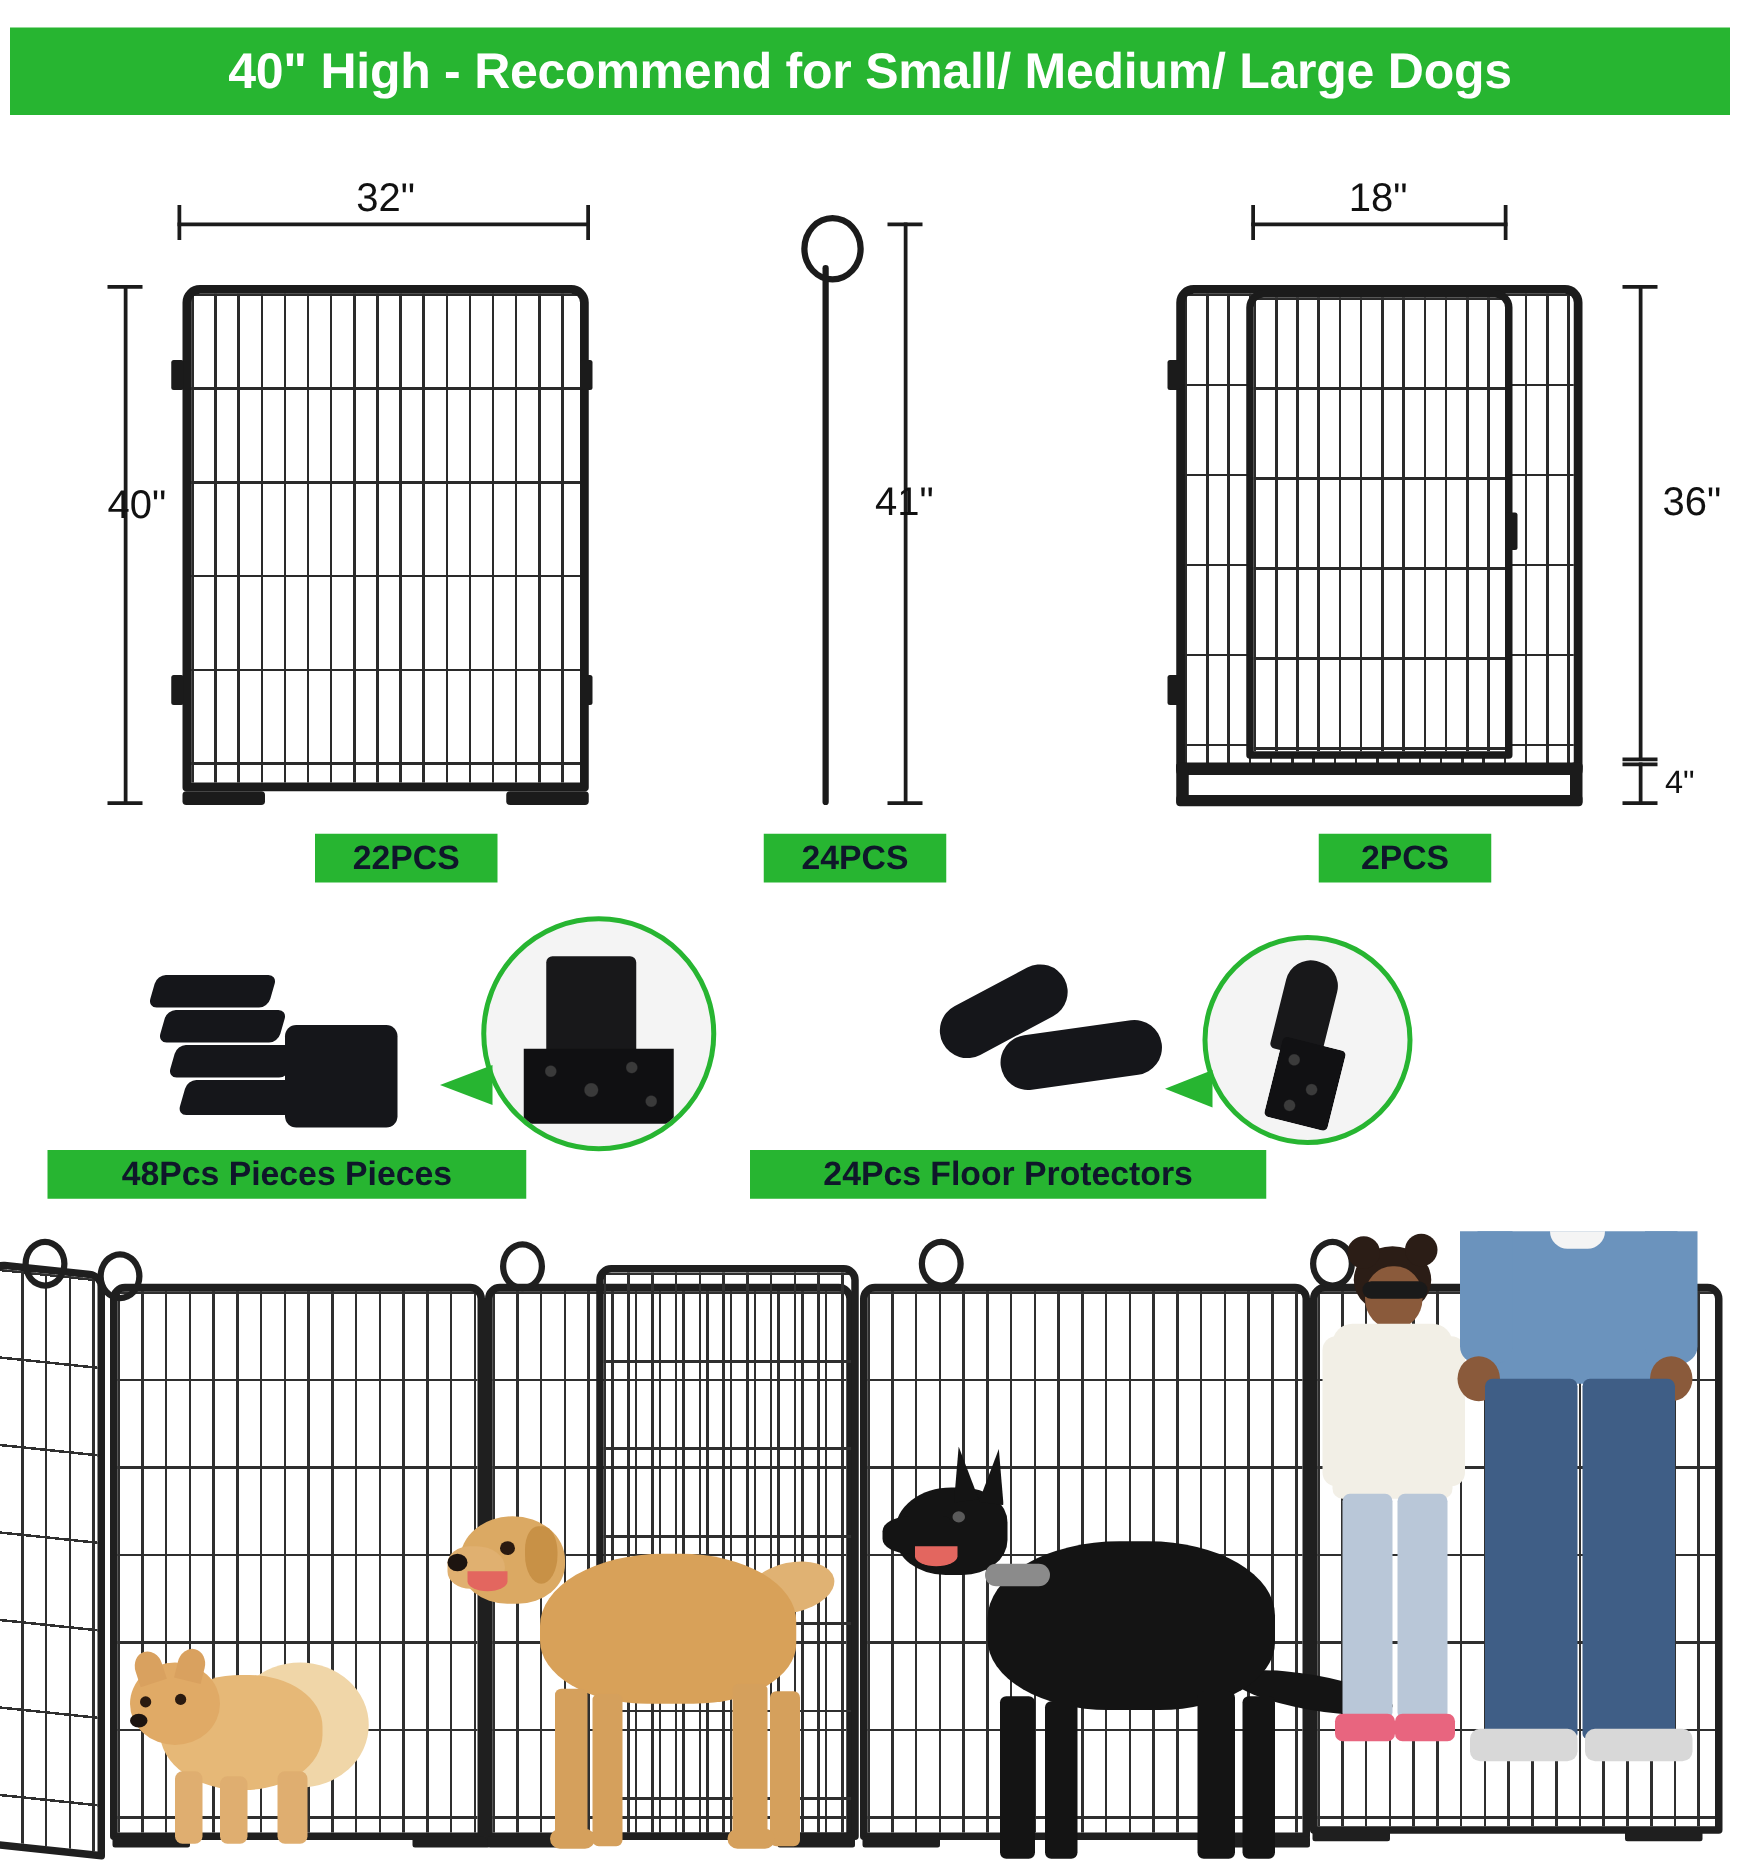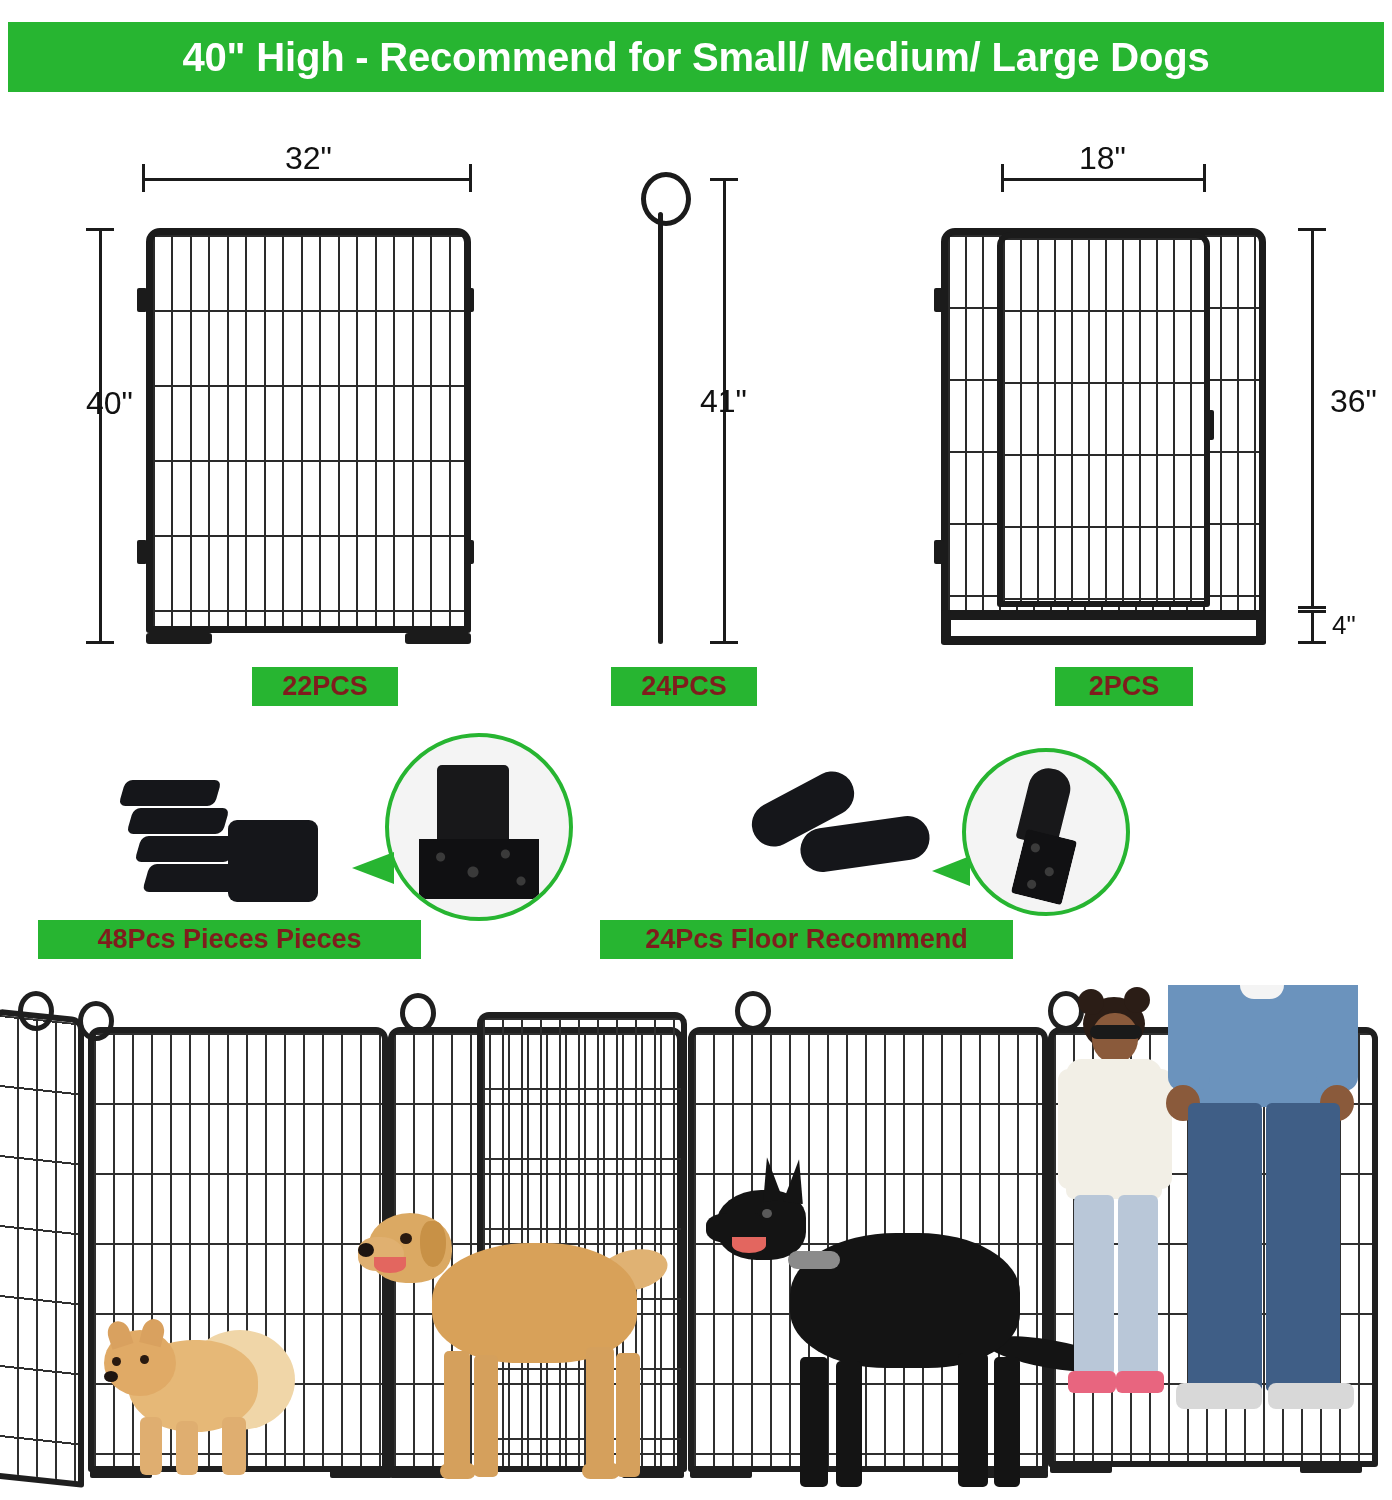--- a/index.html
+++ b/index.html
@@ -38,7 +38,7 @@
   
   .pill {
     background: #27b531;
-    color: #7f1d1d;
+    color: #0f172a;
     font-weight: bold;
     display: inline-flex;
     align-items: center;

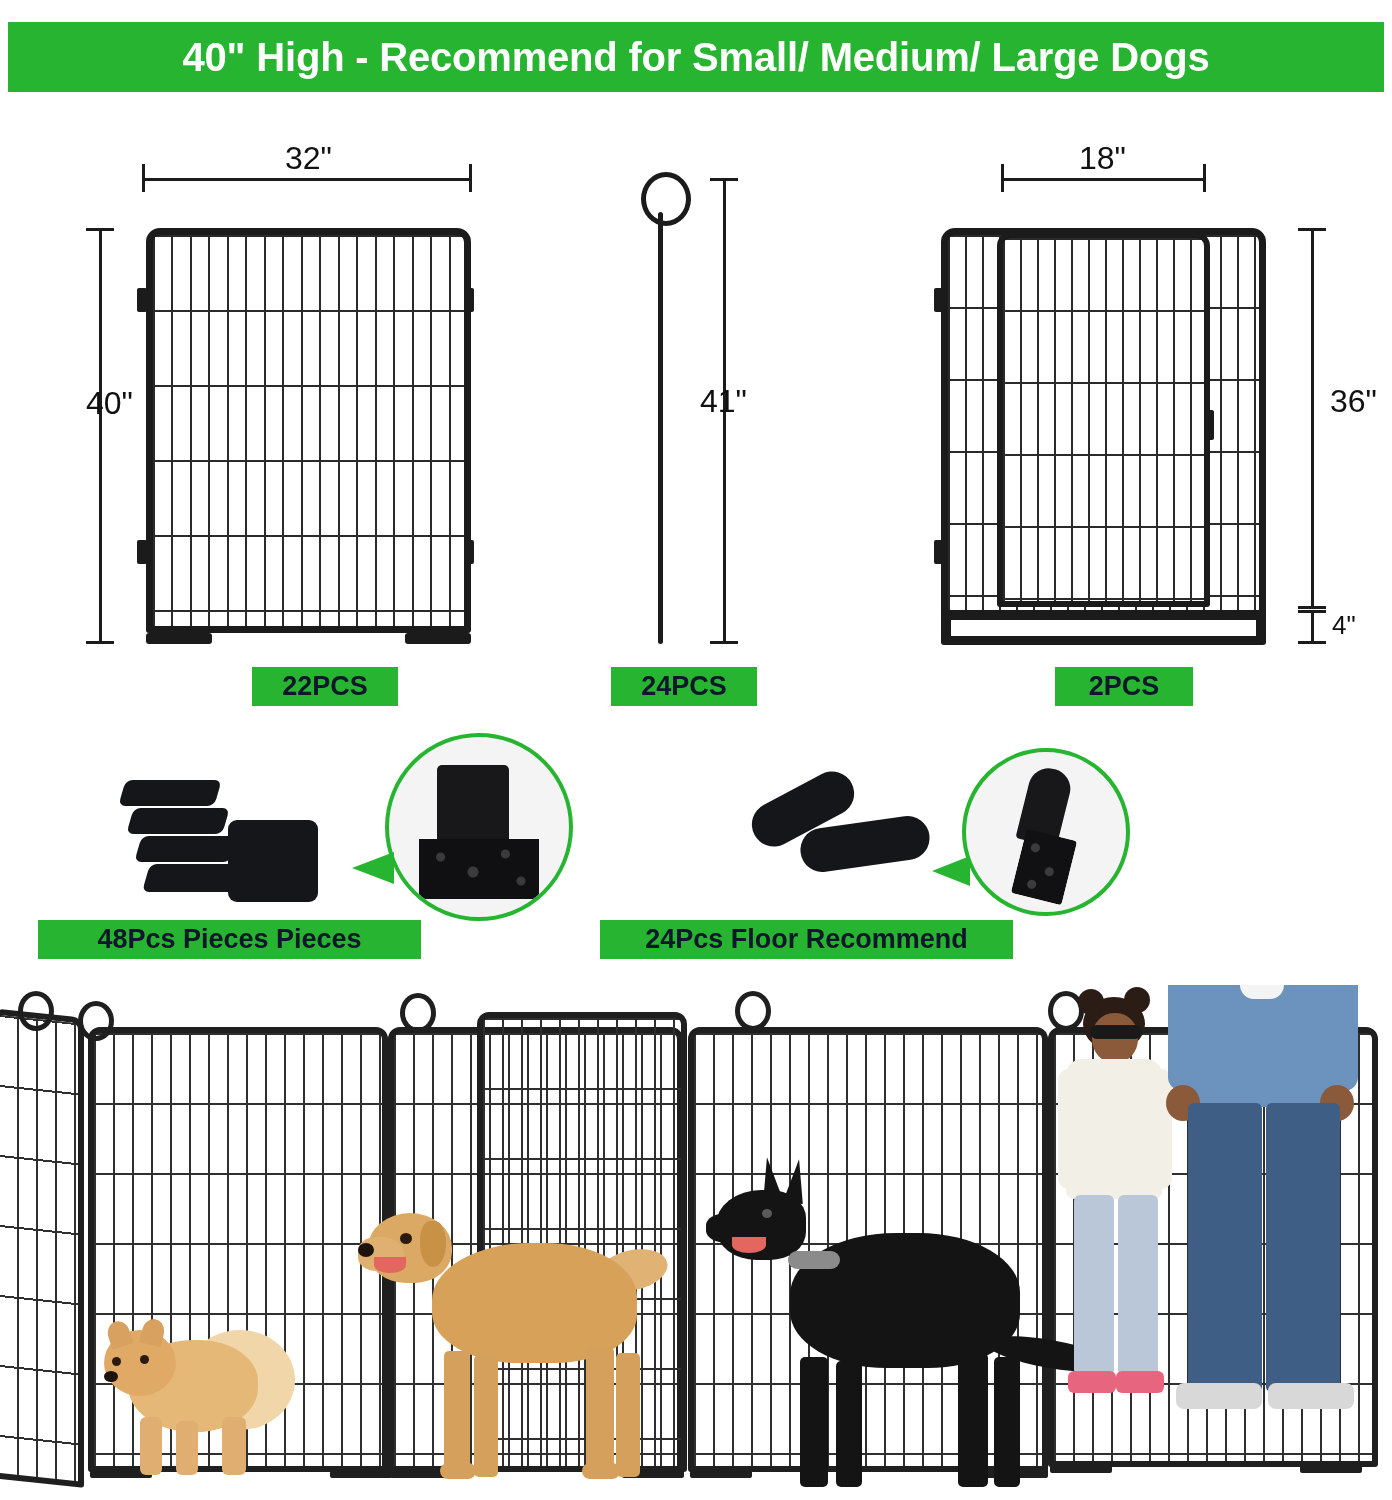--- a/index.html
+++ b/index.html
@@ -331,7 +331,7 @@
   </div>
   <div class="callout-tail" style="left:932px; top:856px; border-top:15px solid transparent; border-bottom:15px solid transparent; border-right:38px solid #27b531;"></div>
 
-  <div class="pill" style="position:absolute; left:600px; top:920px; width:385px;">24Pcs Floor Recommend</div>
+  <div class="pill" style="position:absolute; left:600px; top:920px; width:385px;">24Pcs Floor Protectors</div>
 </div>
 
 <div class="scene">

